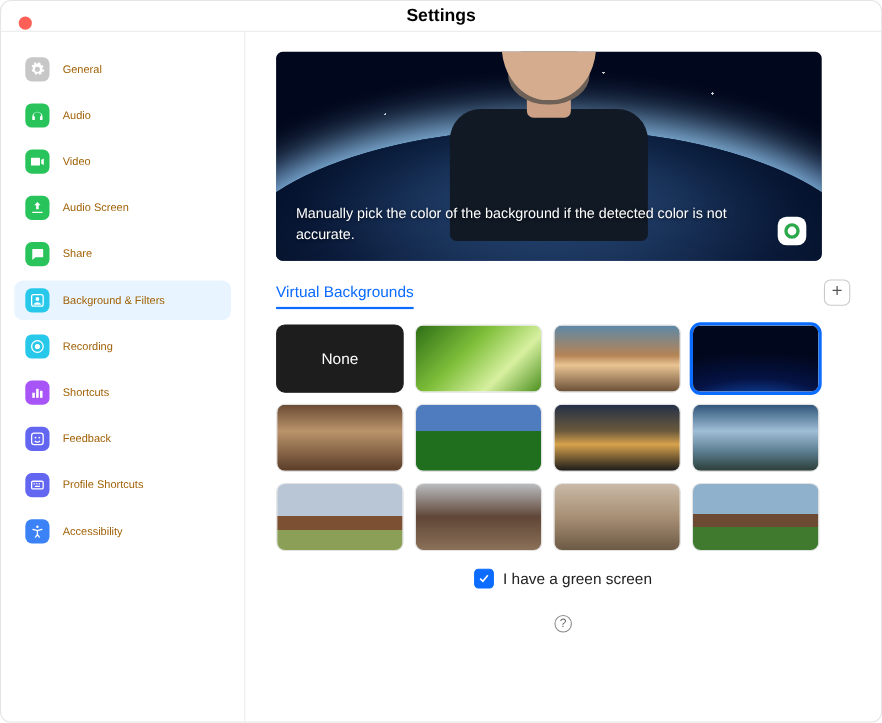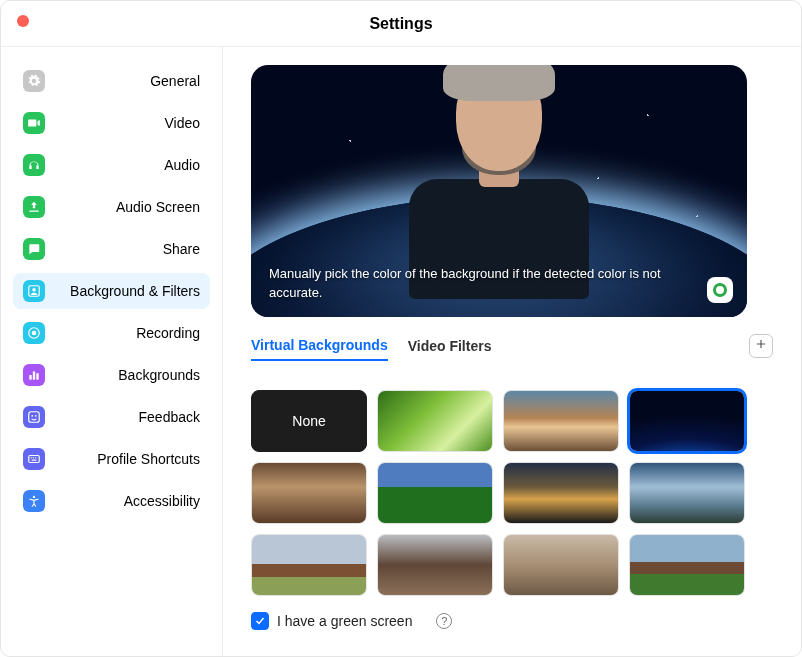--- a/index.html
+++ b/index.html
@@ -20,7 +20,7 @@
     background: #fff;
   }
   .titlebar {
-    height: 46px;
+    height: 28px;
     display: flex;
     align-items: center;
     justify-content: center;

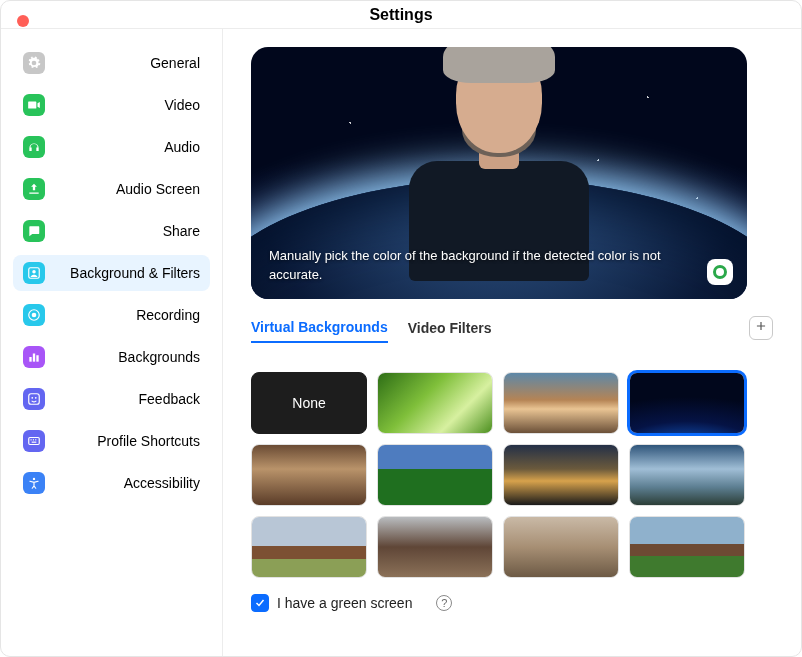--- a/index.html
+++ b/index.html
@@ -48,11 +48,10 @@
     gap: 12px;
     padding: 7px 10px;
     border-radius: 8px;
-    font-size: 14px;
-    color: #000000;
+    font-size: 10px;
+    color: #a16207;
     margin-bottom: 6px;
     cursor: pointer;
-    justify-content: space-between;
   }
   .side-item.active { background: #e8f4ff; }
   .side-icon {

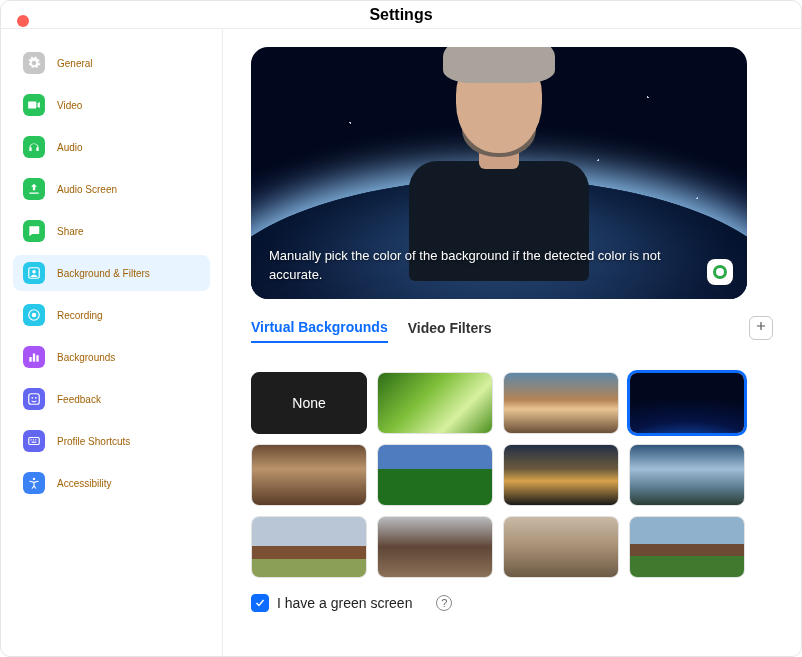--- a/index.html
+++ b/index.html
@@ -202,19 +202,19 @@
       <div class="side-item">
         <span class="side-icon" style="background:#28c35a">
           <svg viewBox="0 0 24 24" fill="currentColor">
+              <path d="M4 14a8 8 0 1116 0v5h-4v-6h2a6 6 0 10-12 0h2v6H4v-5z"></path>
+            </svg>
+        </span>
+        <span>Audio</span>
+      </div>
+
+      <div class="side-item">
+        <span class="side-icon" style="background:#28c35a">
+          <svg viewBox="0 0 24 24" fill="currentColor">
               <path d="M3 6h12a1 1 0 011 1v10a1 1 0 01-1 1H3a1 1 0 01-1-1V7a1 1 0 011-1zm15 3l4-2v10l-4-2V9z"></path>
             </svg>
         </span>
         <span>Video</span>
-      </div>
-
-      <div class="side-item">
-        <span class="side-icon" style="background:#28c35a">
-          <svg viewBox="0 0 24 24" fill="currentColor">
-              <path d="M4 14a8 8 0 1116 0v5h-4v-6h2a6 6 0 10-12 0h2v6H4v-5z"></path>
-            </svg>
-        </span>
-        <span>Audio</span>
       </div>
 
       <div class="side-item">

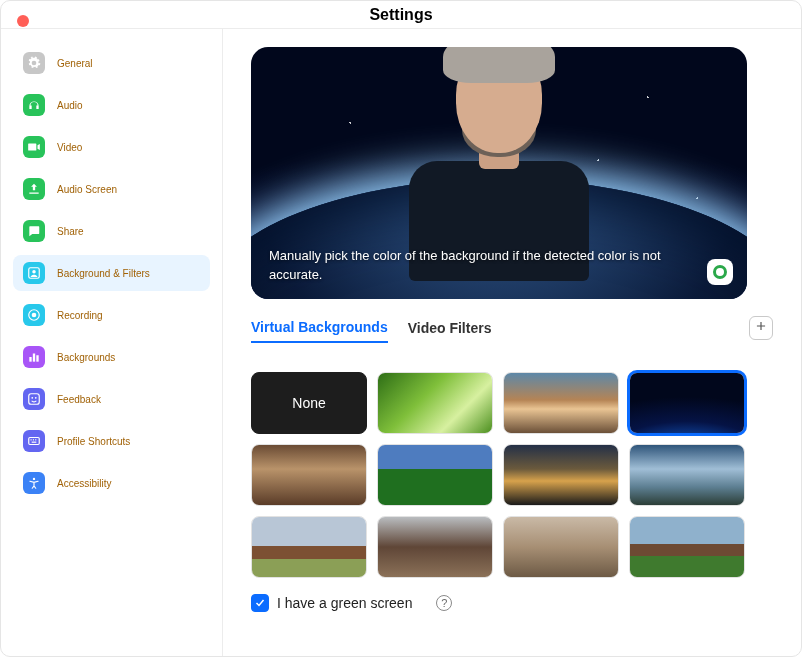--- a/index.html
+++ b/index.html
@@ -70,8 +70,8 @@
   }
   .preview {
     width: 496px;
-    height: 252px;
-    border-radius: 17px;
+    height: 190px;
+    border-radius: 6px;
     position: relative;
     overflow: hidden;
     background: radial-gradient(ellipse 120% 90% at 50% 130%, #4a9cff 0%, #0d3b8f 28%, #051345 55%, #01071c 100%);

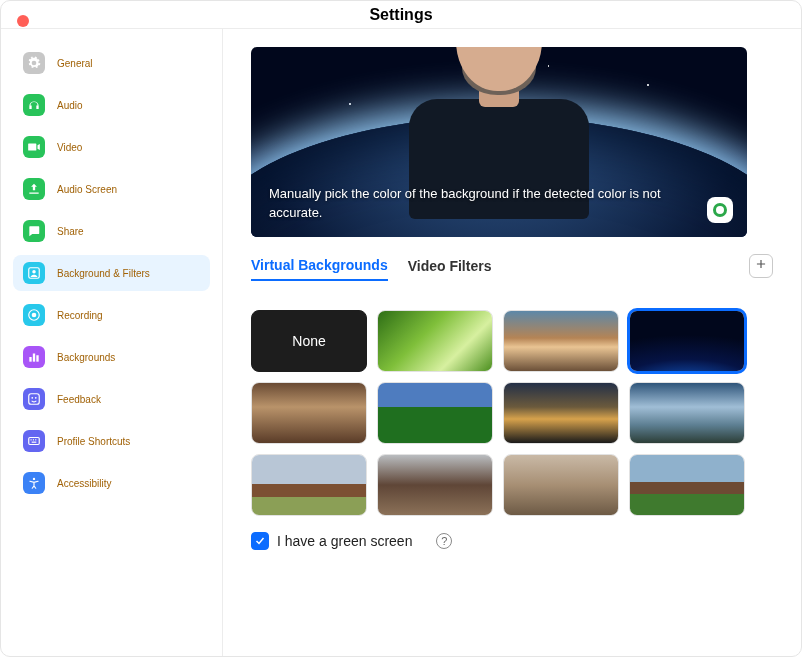--- a/index.html
+++ b/index.html
@@ -130,7 +130,7 @@
     display:flex; align-items:center; gap:20px;
     margin-top:14px; position:relative;
   }
-  .tab { font-size:14px; font-weight:700; color:#333; padding:6px 0; cursor:pointer; }
+  .tab { font-size:14px; font-weight:400; color:#333; padding:6px 0; cursor:pointer; }
   .tab.active { color:#0b6cff; border-bottom:2px solid #0b6cff; }
   .add-btn {
     margin-left:auto; width:24px; height:24px; border:1px solid #c9c9c9; border-radius:6px;

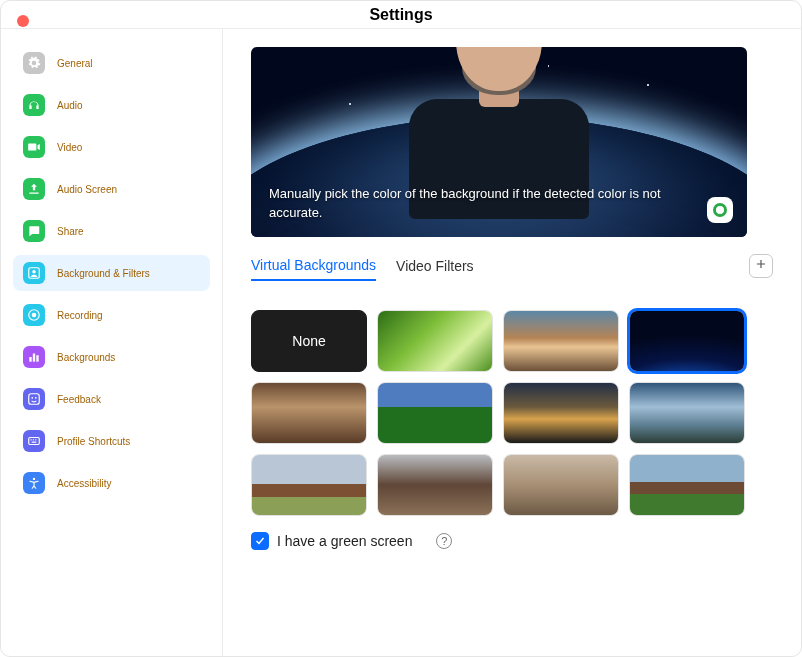--- a/index.html
+++ b/index.html
@@ -324,7 +324,6 @@
 
       <div class="tabs">
         <div class="tab active">Virtual Backgrounds</div>
-        <div class="tab">Video Filters</div>
         <div class="add-btn">
           <span>
             <svg width="14" height="14" viewBox="0 0 24 24" fill="none" stroke="currentColor" stroke-width="2">

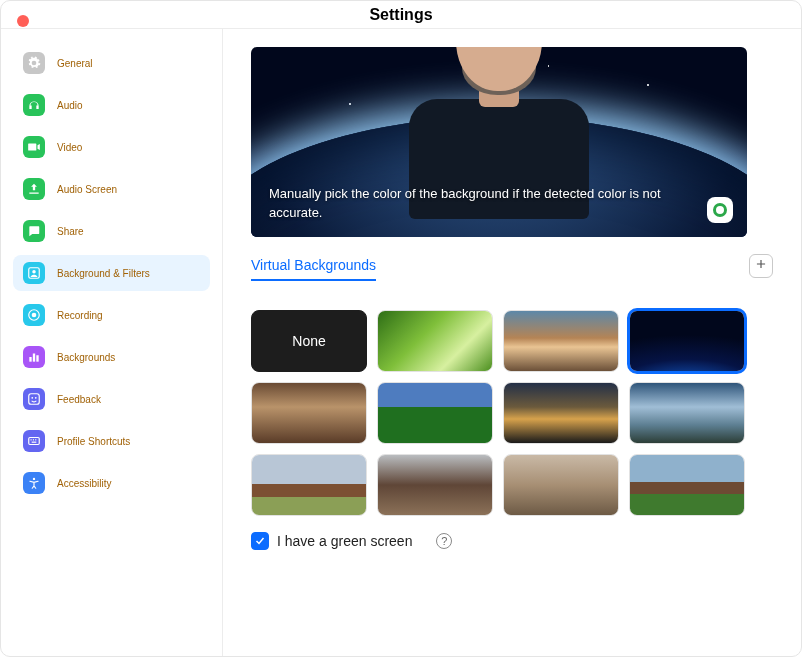--- a/index.html
+++ b/index.html
@@ -137,7 +137,7 @@
     display:flex; align-items:center; justify-content:center; color:#555; cursor:pointer;
   }
   .grid {
-    margin-top:29px;
+    margin-top:14px;
     display:grid; grid-template-columns: repeat(4, 116px); grid-auto-rows:62px; gap:10px;
   }
   .thumb {

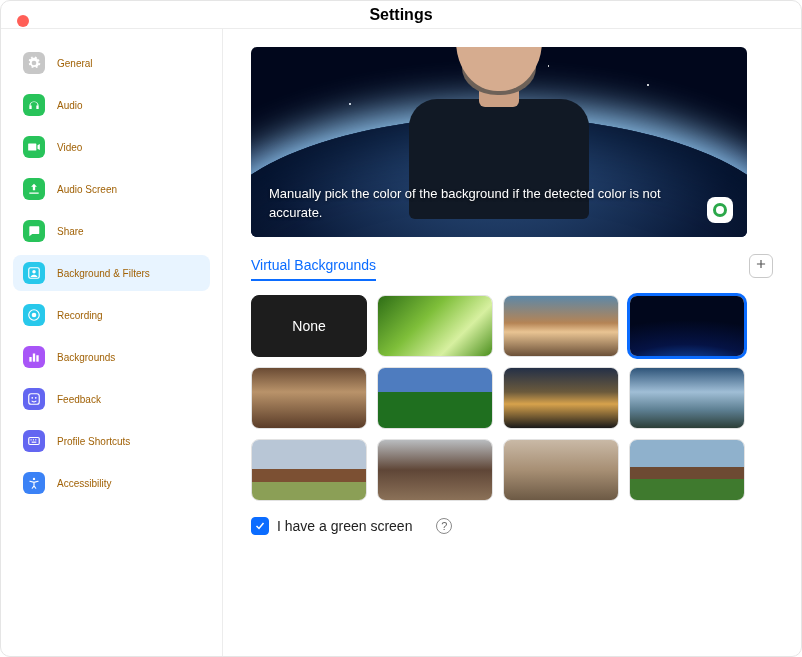--- a/index.html
+++ b/index.html
@@ -265,7 +265,7 @@
               <rect x="16" y="9" width="4" height="11"></rect>
             </svg>
         </span>
-        <span>Backgrounds</span>
+        <span>Shortcuts</span>
       </div>
 
       <div class="side-item">

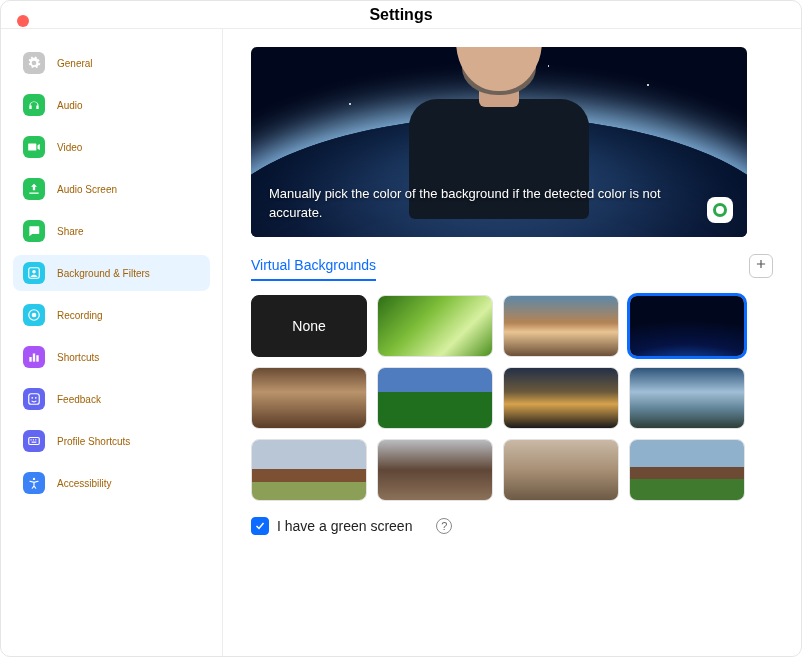--- a/index.html
+++ b/index.html
@@ -160,7 +160,7 @@
   .t-campus2 { background: linear-gradient(180deg,#8fb1cc 0 45%,#6d4a33 45% 65%,#3f7a2e 65% 100%); }
   .bottom {
     display:flex; align-items:center; gap:24px;
-    margin-top:16px; font-size:14px; color:#222;
+    margin-top:16px; font-size:14px; color:#222;flex-direction:column;
   }
   .check {
     display:flex; align-items:center; gap:8px; cursor:pointer;

